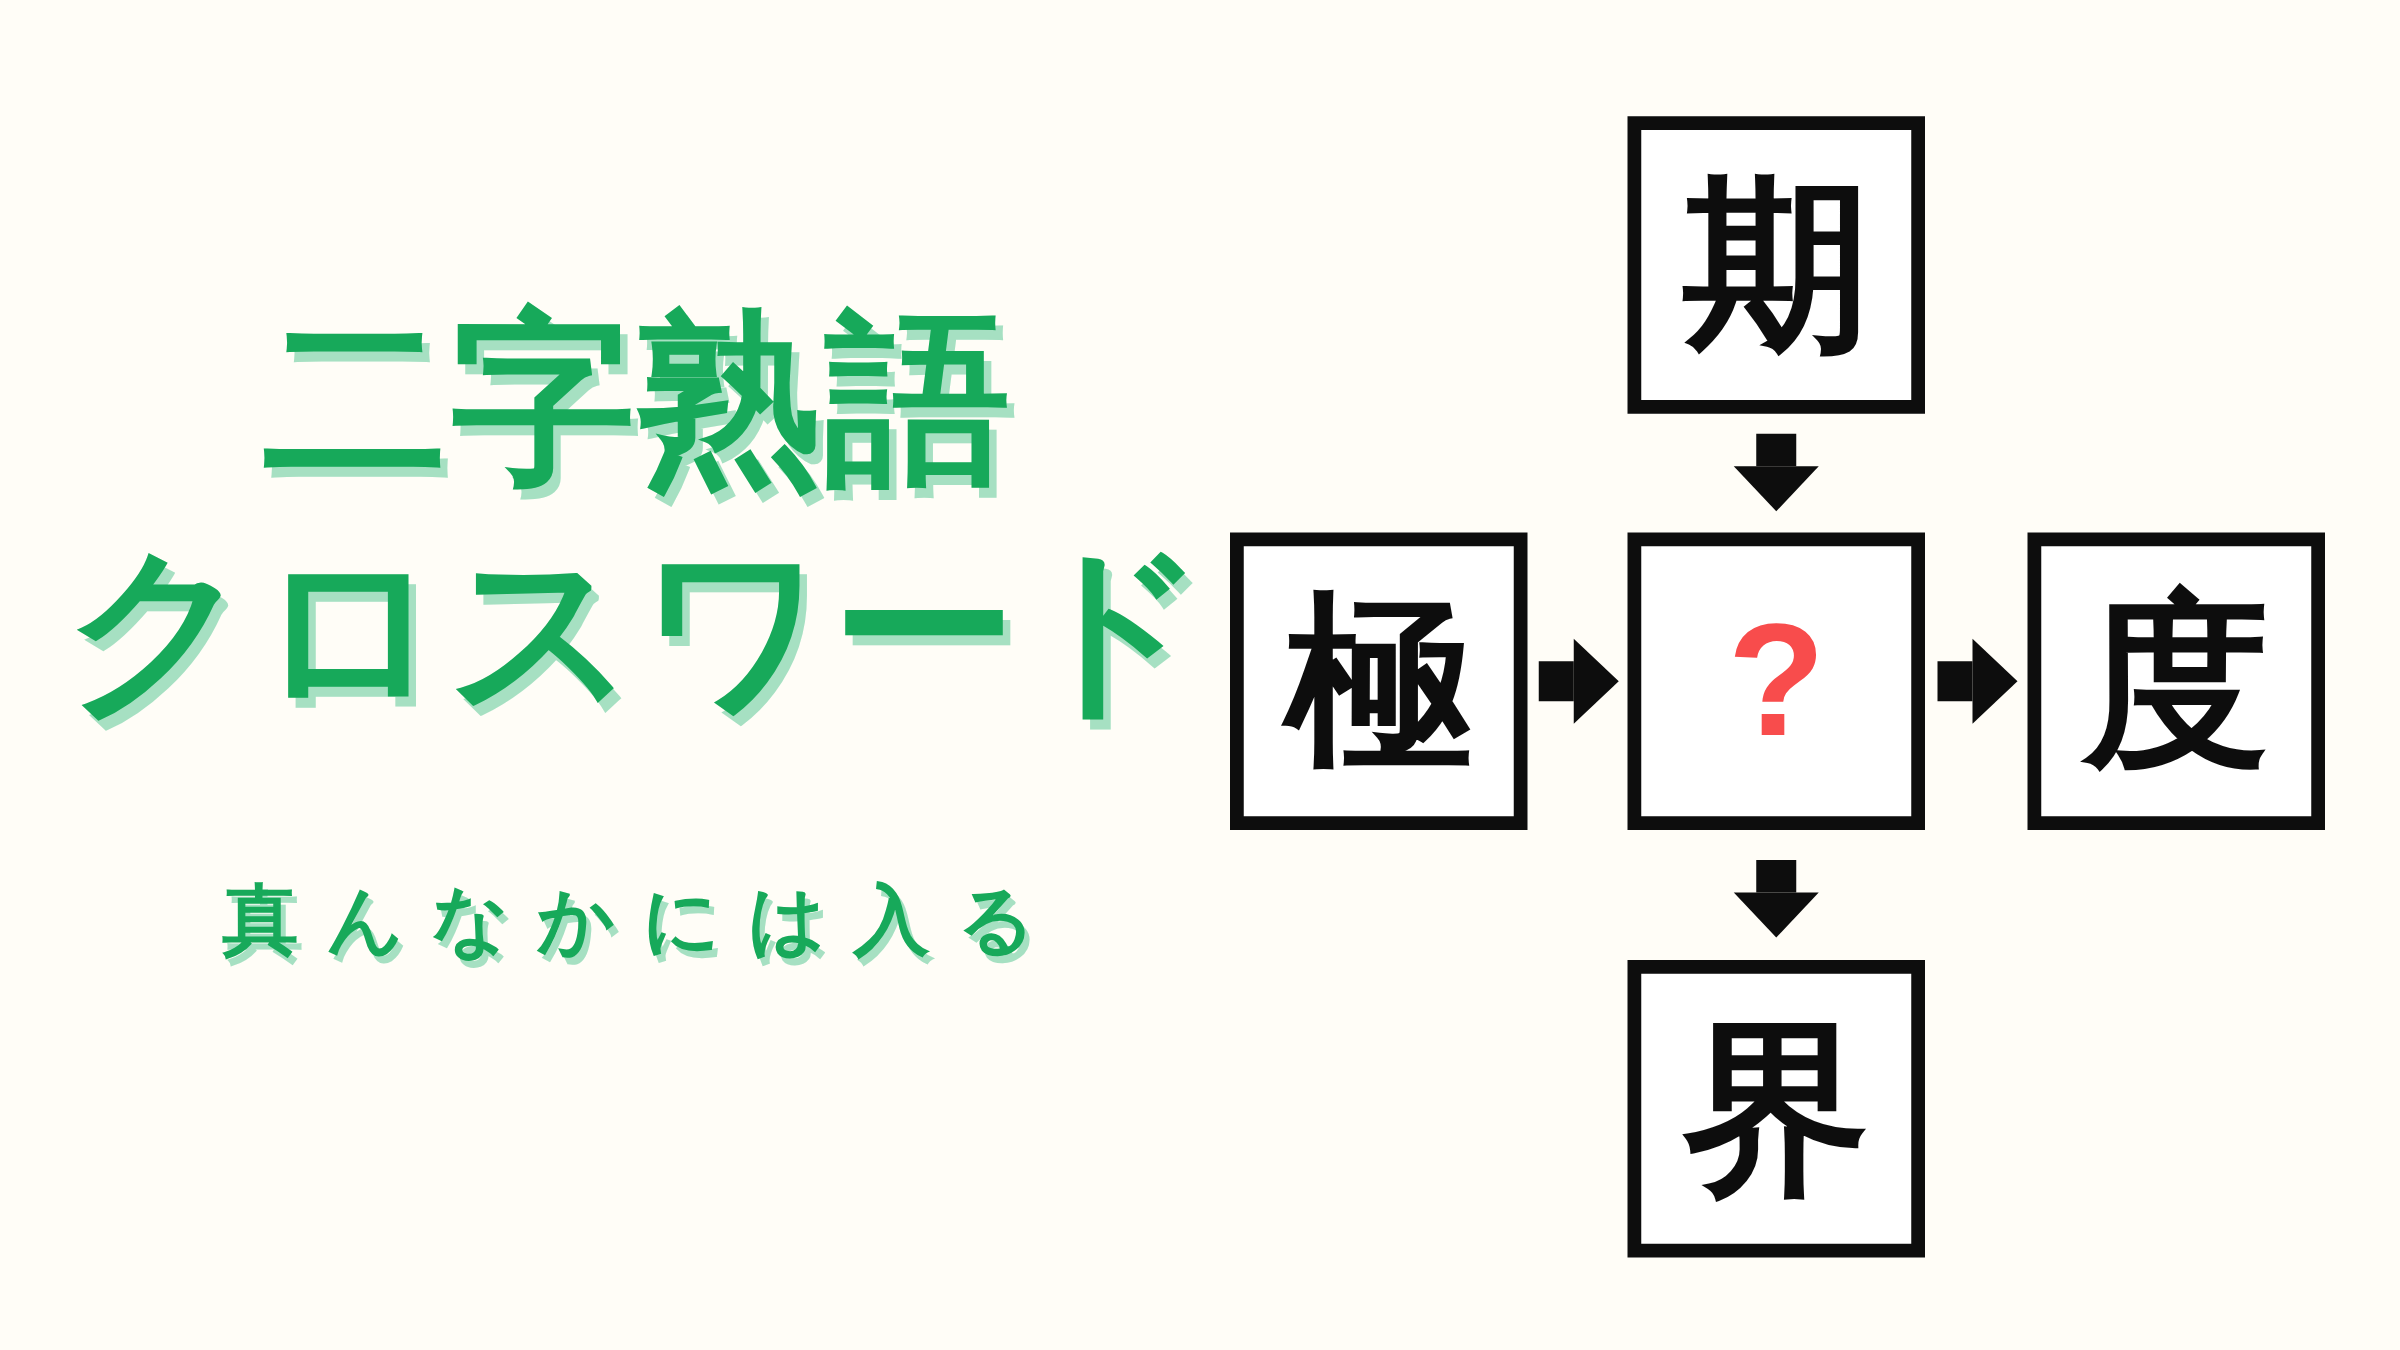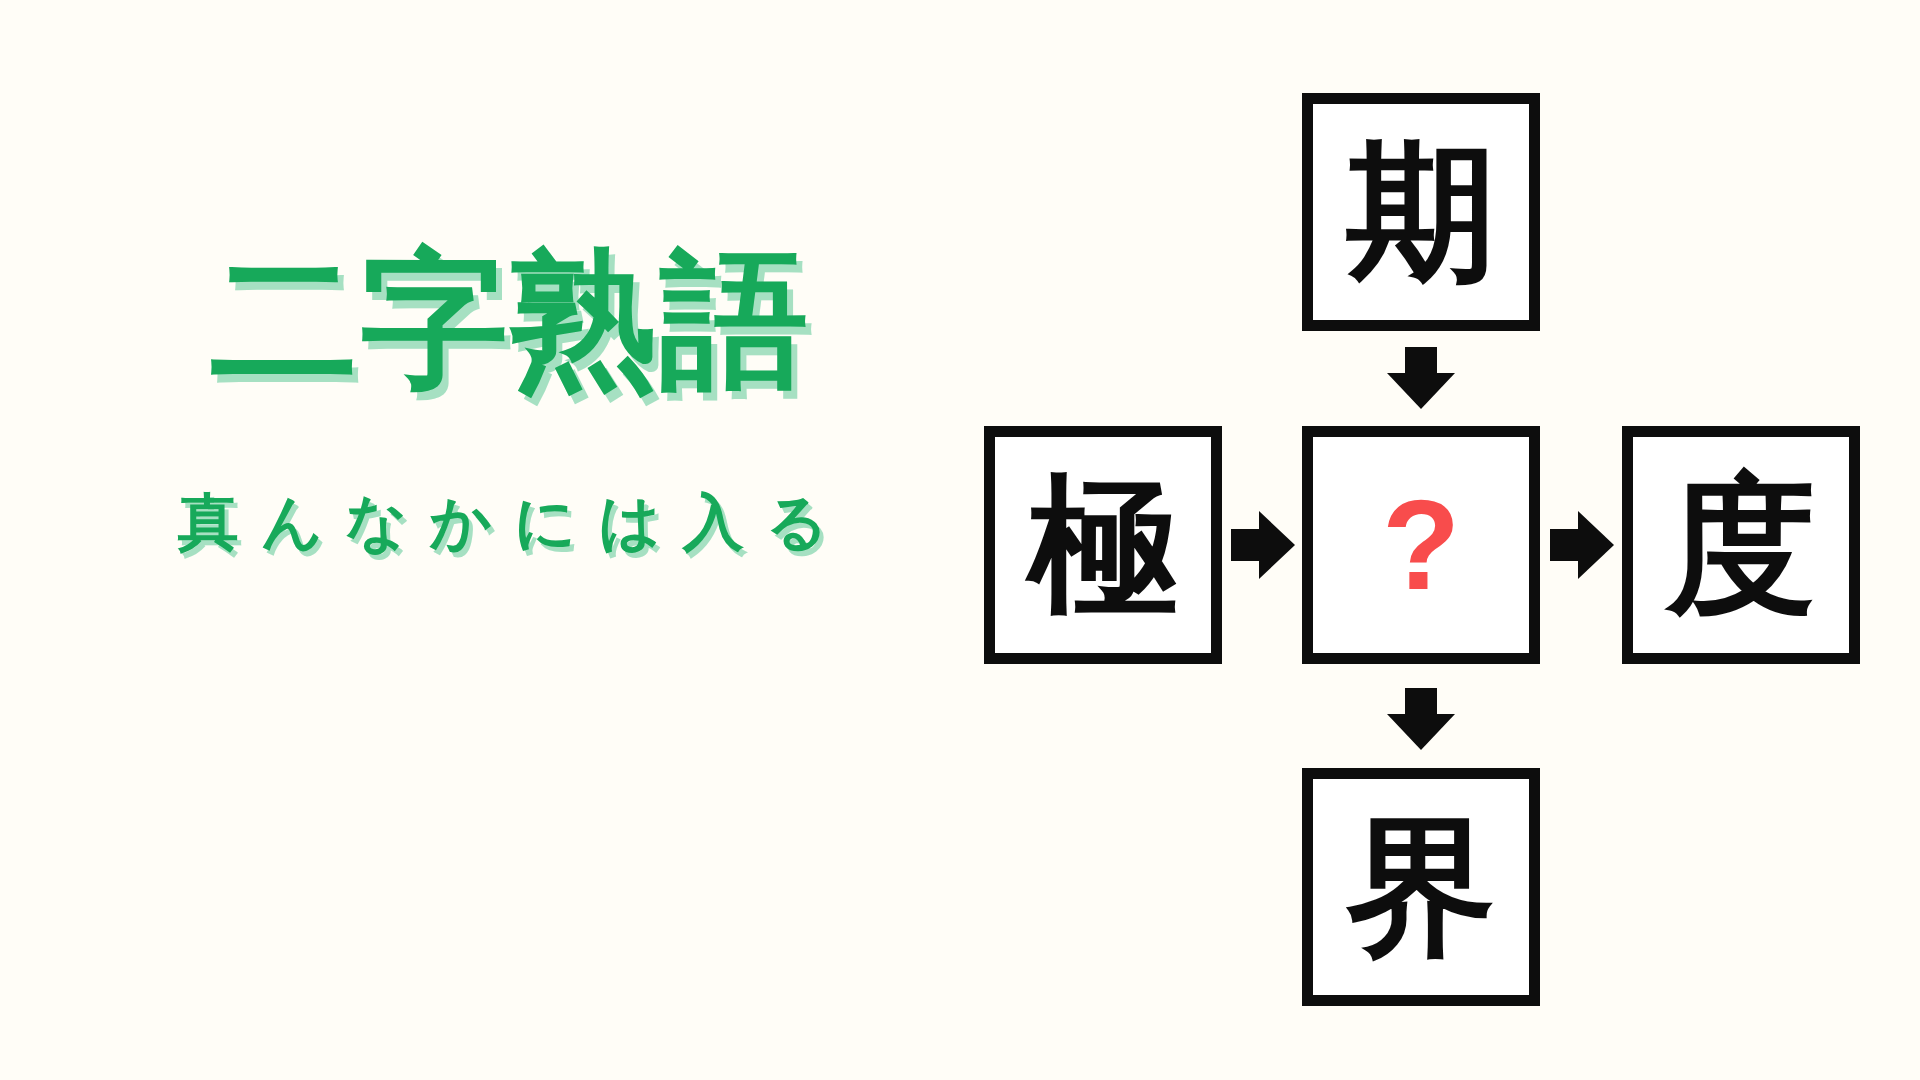--- a/index.html
+++ b/index.html
@@ -96,6 +96,7 @@
   <div class="left-panel">
     <div class="title">
       <div>二字熟語</div>
+      <div>クロスワード</div>
     </div>
     <div class="subtitle">
       <div>真んなかには入る</div>

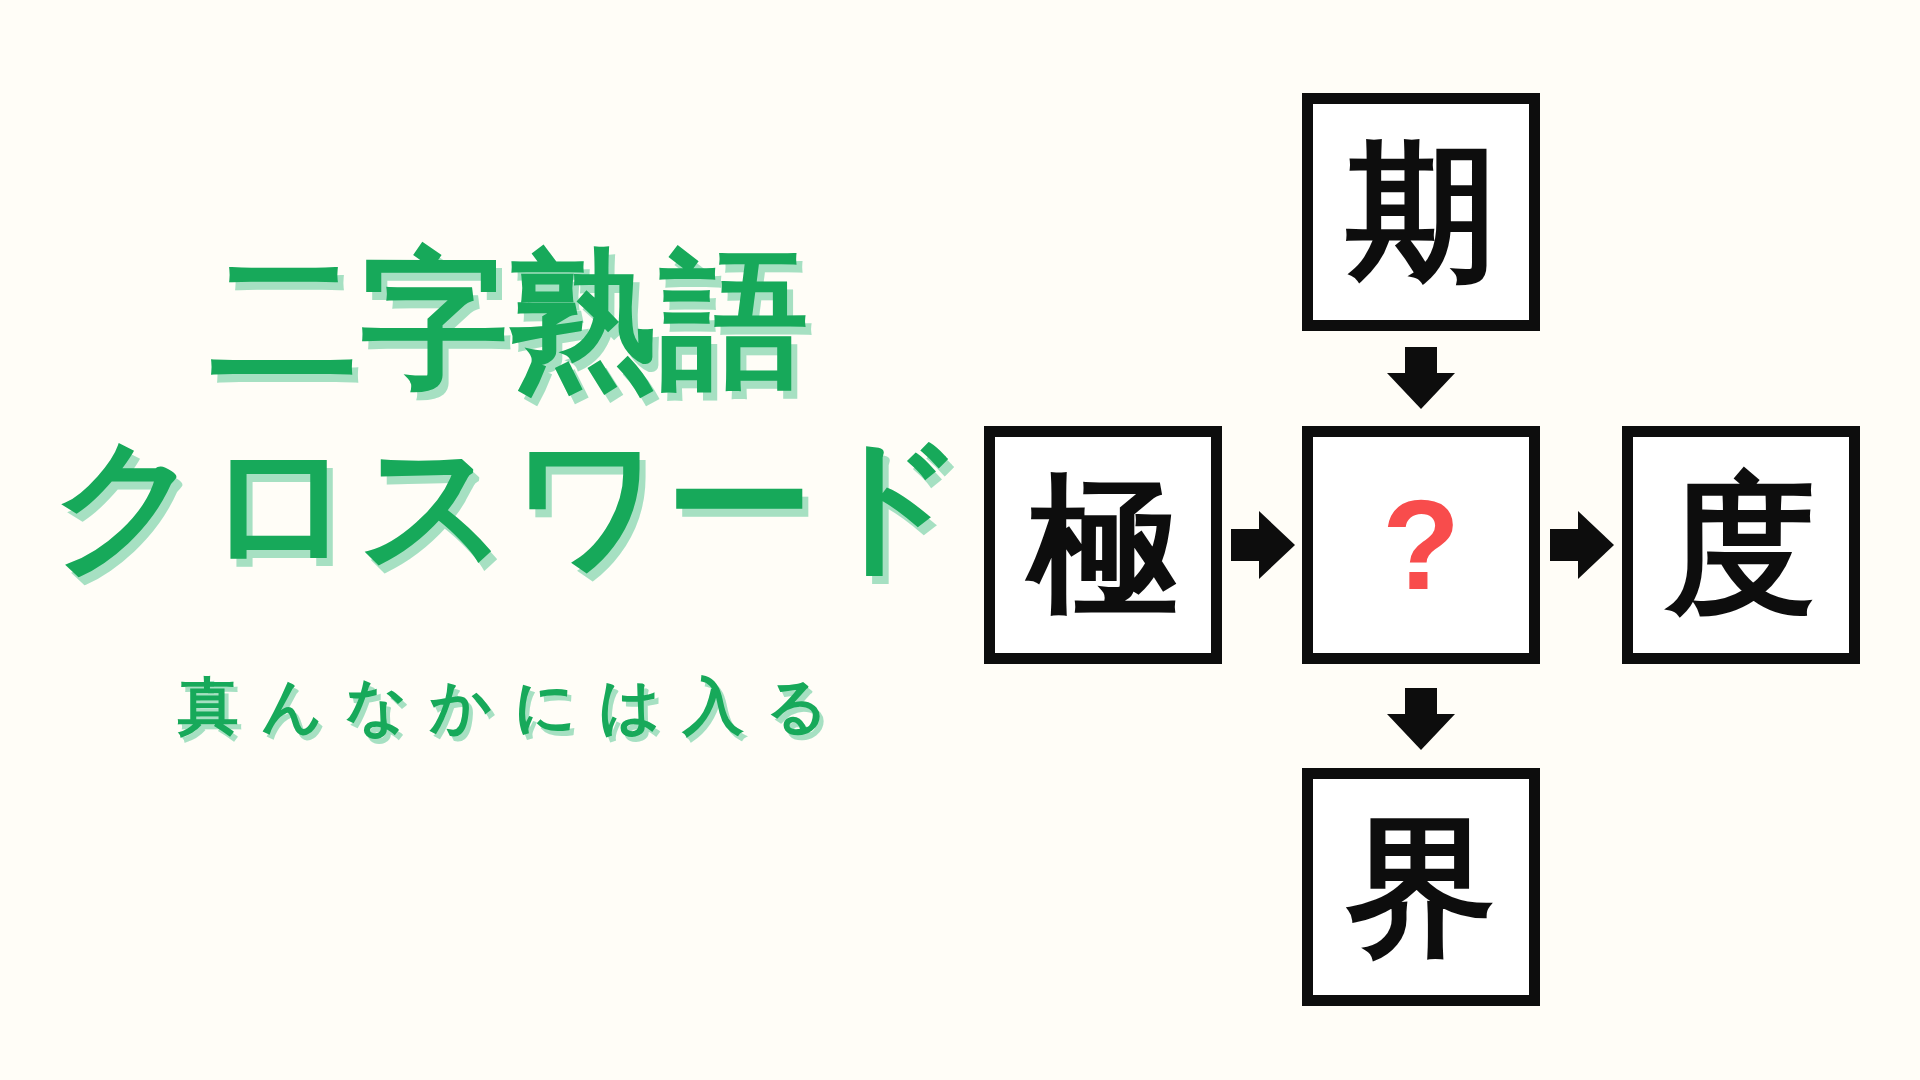--- a/index.html
+++ b/index.html
@@ -35,7 +35,7 @@
     white-space: nowrap;
   }
   .subtitle {
-    margin-top: 70px;
+    margin-top: 100px;
     font-size: 61px;
     line-height: 80px;
     font-weight: bold;

